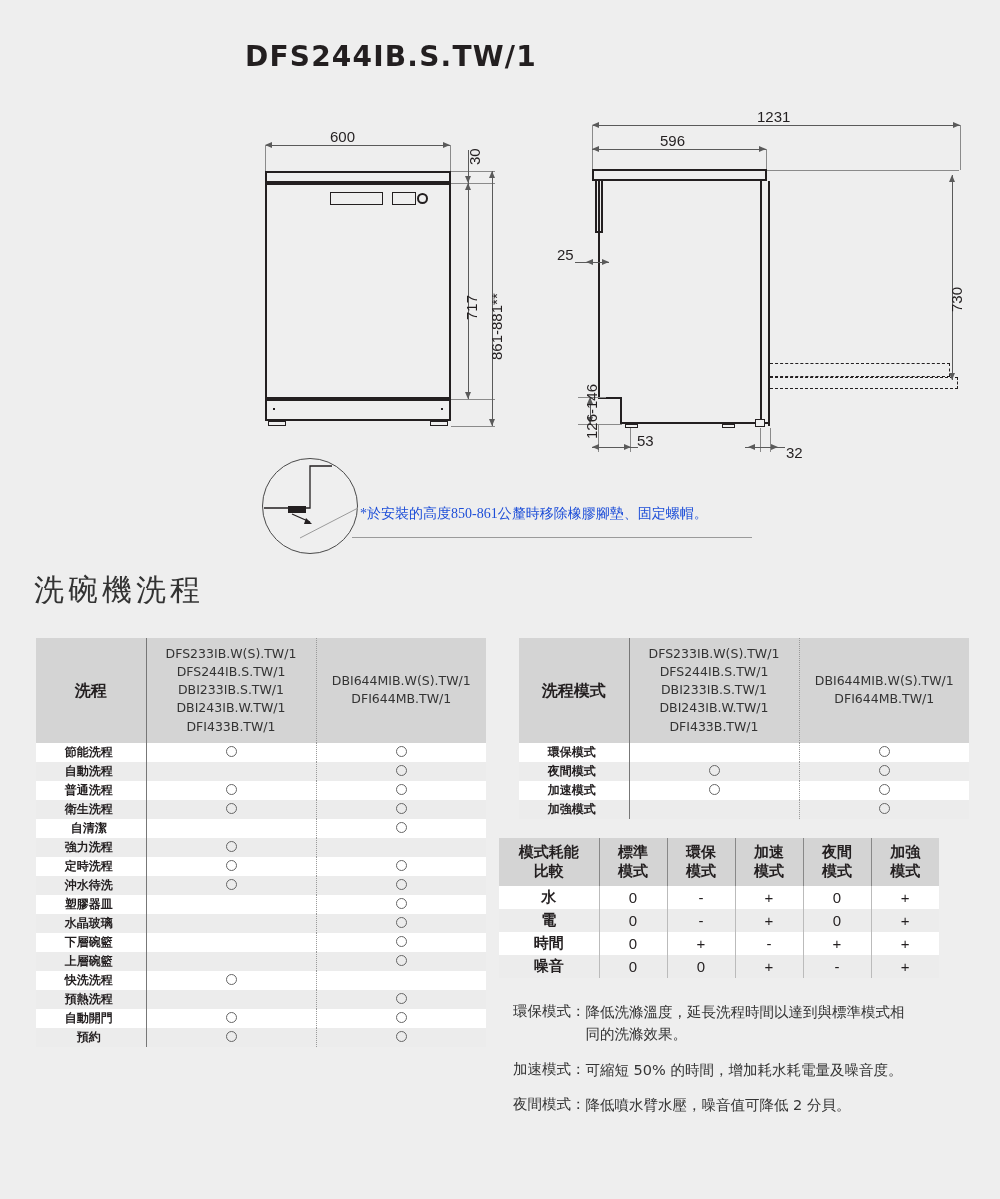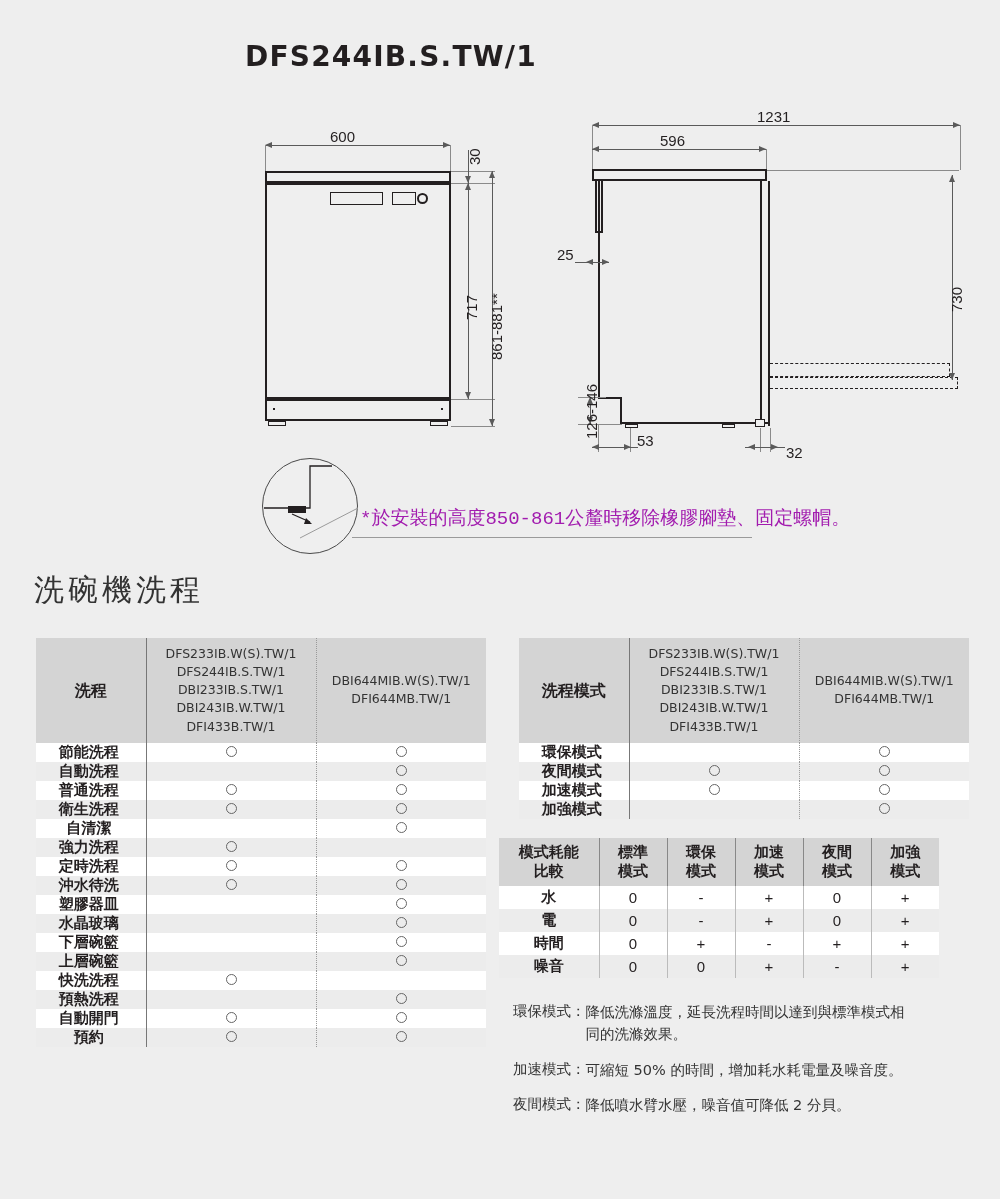--- a/index.html
+++ b/index.html
@@ -77,9 +77,9 @@
   #footnote {
     position: absolute;
     left: 360px; top: 505px;
-    font-size: 19px;
-    color: #a21caf;
-    font-family: Liberation Mono, monospace;
+    font-size: 14px;
+    color: #1d4ed8;
+    font-family: Liberation Serif, serif;
     white-space: nowrap;
   }
   #footnote-rule {

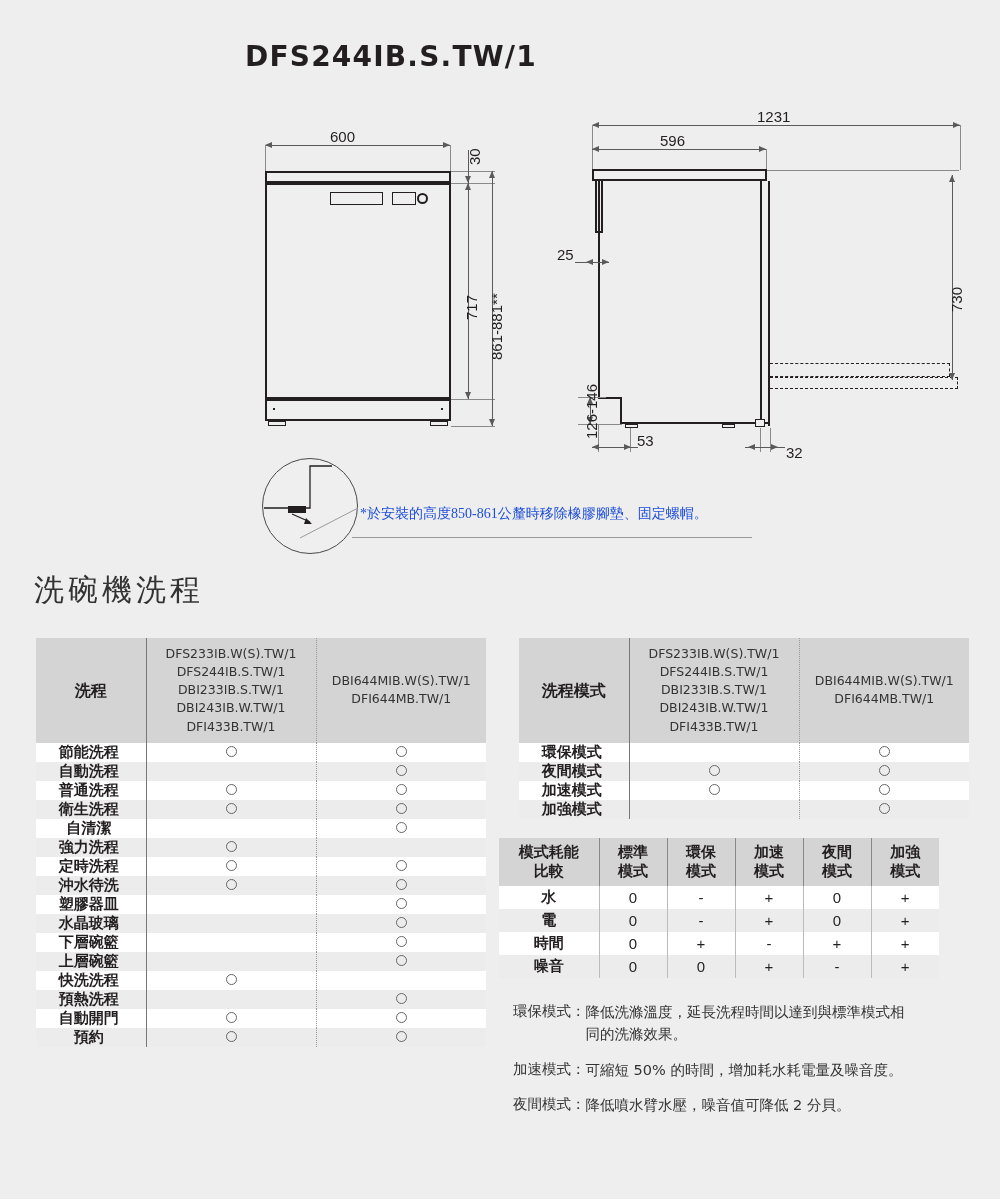--- a/index.html
+++ b/index.html
@@ -138,7 +138,7 @@
   .spec-table tbody tr:nth-child(even) td { background: #ececec; }
   .spec-table td.rowlabel {
     font-weight: bold;
-    font-size: 15px;
+    font-size: 12px;
     text-align: center;
     padding-right: 4px;
   }

